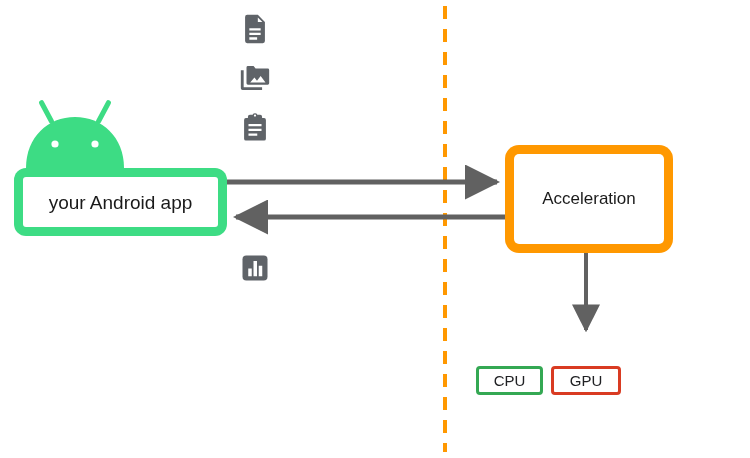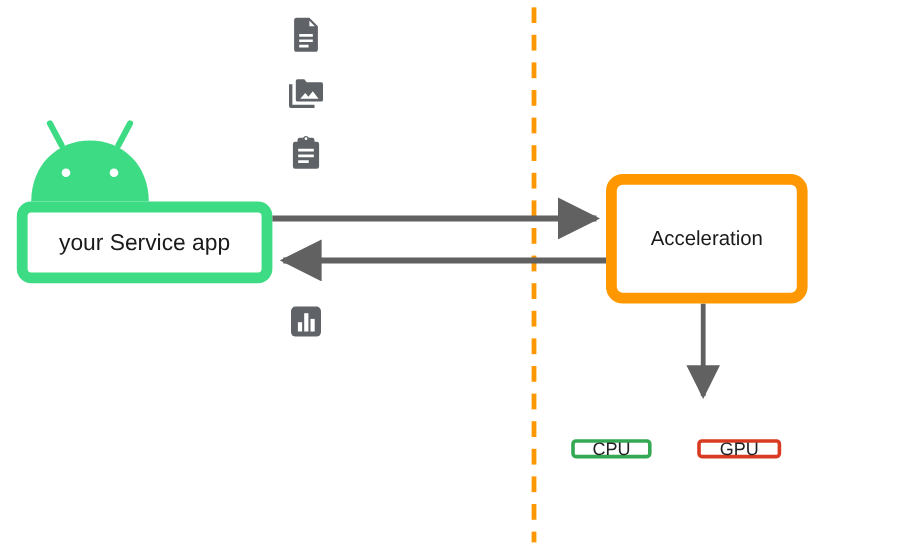--- a/index.html
+++ b/index.html
@@ -176,7 +176,7 @@
 
   <div class="client-box">
     <div class="client-box-inner">
-      <span class="client-label">your Service app</span>
+      <span class="client-label">your Android app</span>
     </div>
   </div>
 

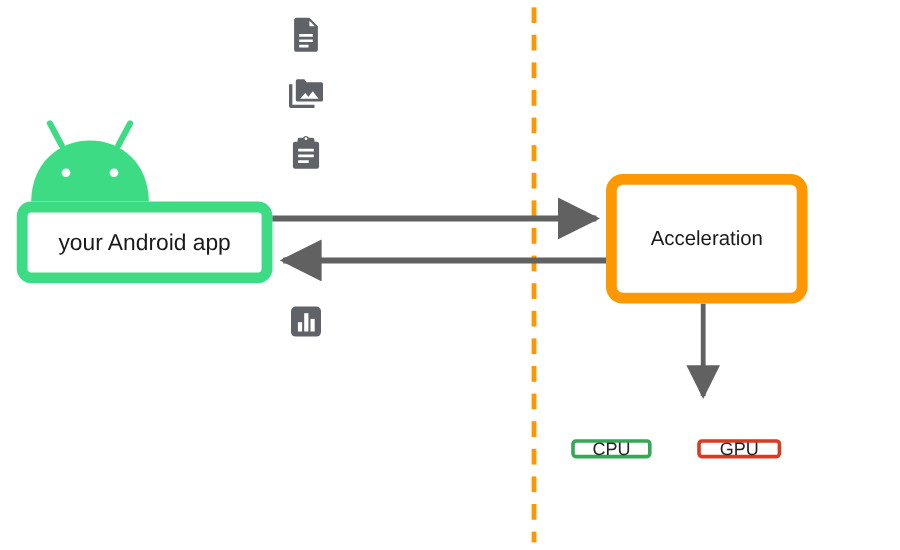--- a/index.html
+++ b/index.html
@@ -133,7 +133,7 @@
   .chip {
     position: absolute;
     top: 366px;
-    height: 16px;
+    height: 29px;
     box-sizing: border-box;
     border-radius: 4px;
     border-width: 3px;

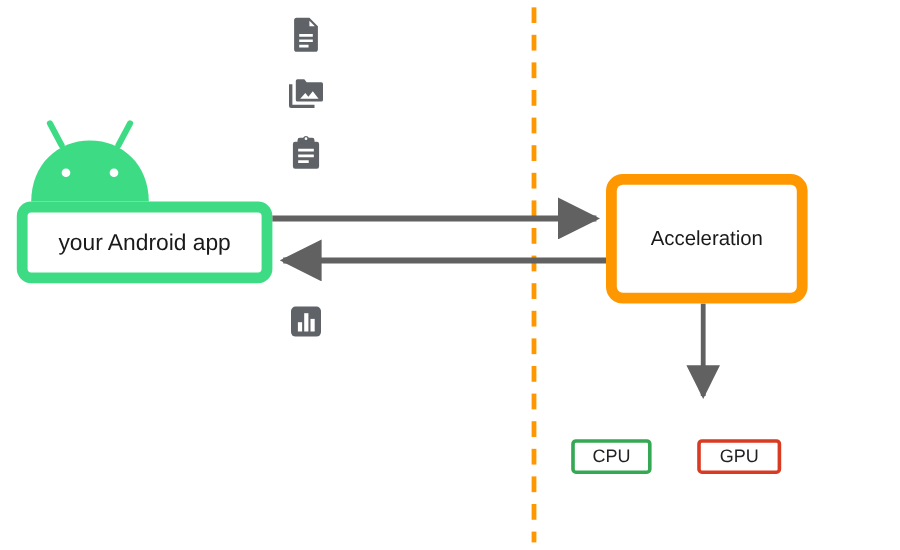--- a/index.html
+++ b/index.html
@@ -149,7 +149,7 @@
     border-color: #34a853;
   }
   .chip-gpu {
-    left: 581px;
+    left: 551px;
     width: 70px;
     border-color: #d93b22;
   }

